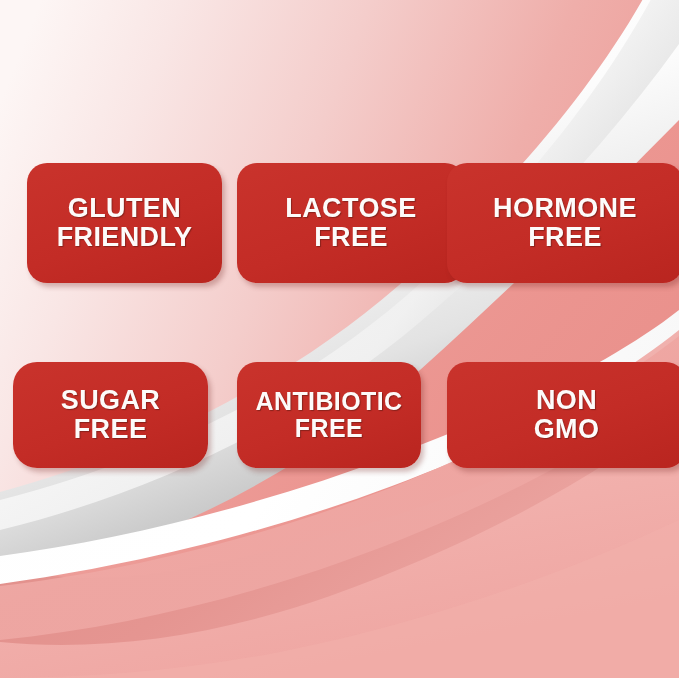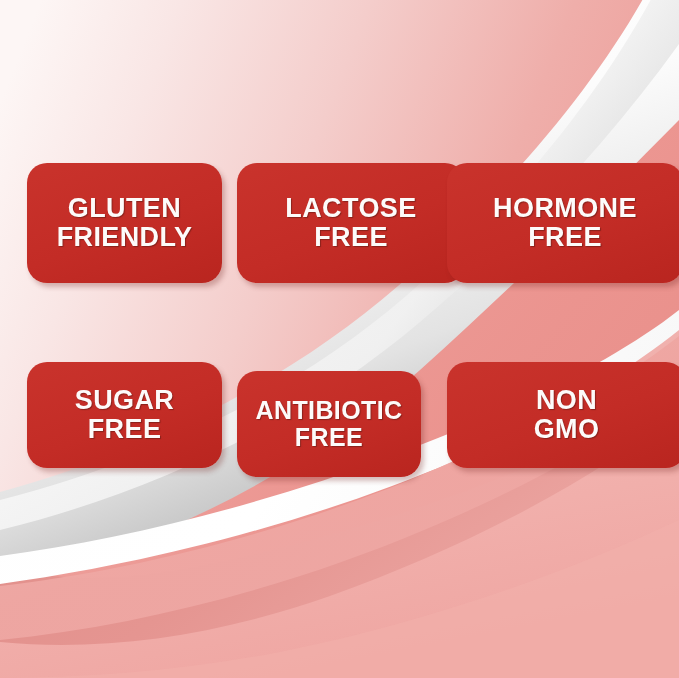--- a/index.html
+++ b/index.html
@@ -71,7 +71,7 @@
   .badge.c2 { left: 237px; width: 228px; }
   .badge.c3 { left: 447px; width: 236px; }
 
-  .badge.r2.c1 { left: 27px;  width: 195px; }
+  .badge.r2.c1 { left: 13px;  width: 195px; border-radius: 24px; }
   .badge.r2.c2 { left: 237px; width: 184px; margin-top: 9px; }
   .badge.r2.c3 { left: 447px; width: 239px; }
 

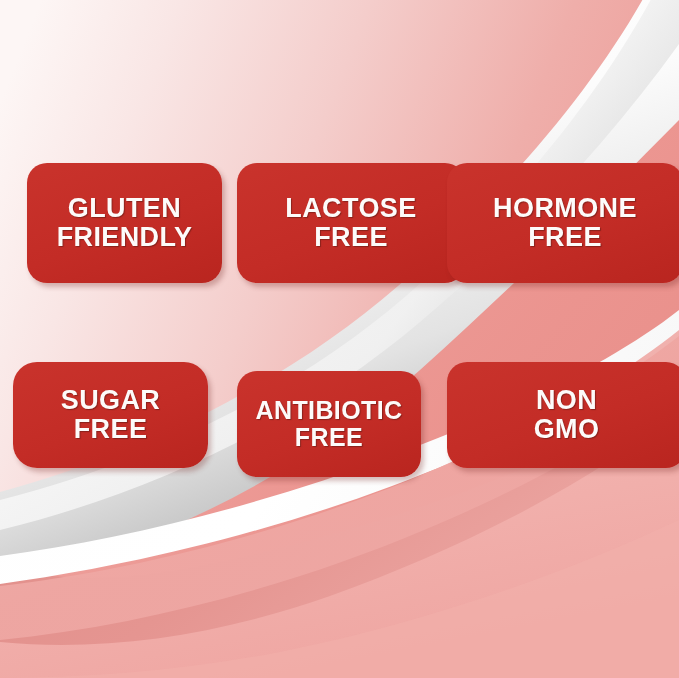--- a/index.html
+++ b/index.html
@@ -72,7 +72,7 @@
   .badge.c3 { left: 447px; width: 236px; }
 
   .badge.r2.c1 { left: 13px;  width: 195px; border-radius: 24px; }
-  .badge.r2.c2 { left: 237px; width: 184px; margin-top: 9px; }
+  .badge.r2.c2 { left: 237px; width: 184px; }
   .badge.r2.c3 { left: 447px; width: 239px; }
 
   

